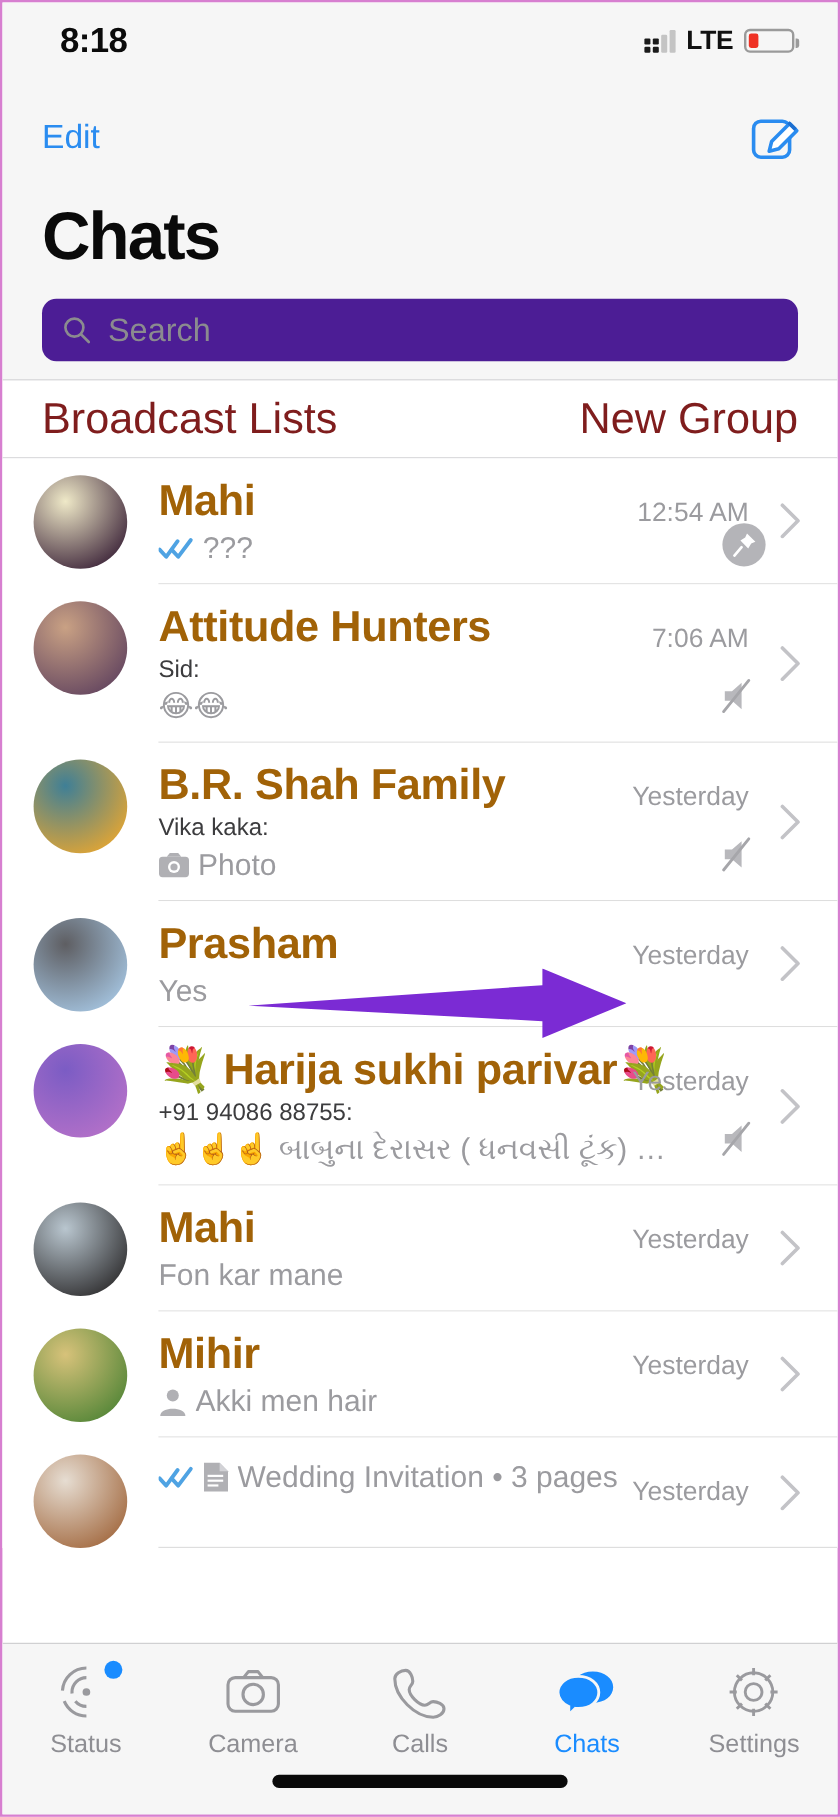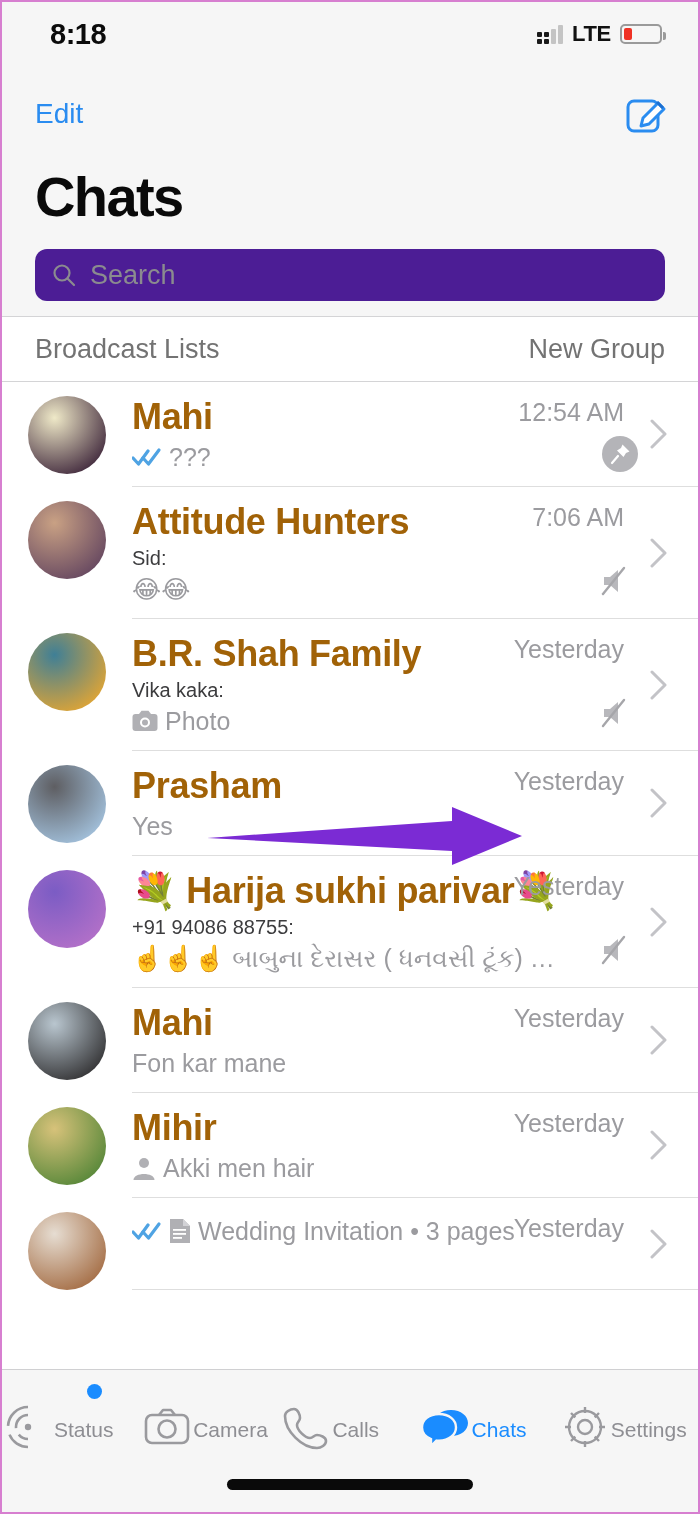--- a/index.html
+++ b/index.html
@@ -62,7 +62,7 @@
     display:flex;align-items:center;justify-content:space-between;
     padding:0 33px;box-sizing:border-box;
   }
-  .actionrow span{font-size:27px;color:#737373;}
+  .actionrow span{font-size:36px;color:#7f1d1d;}
 
   
   .chatlist{background:#fff;}

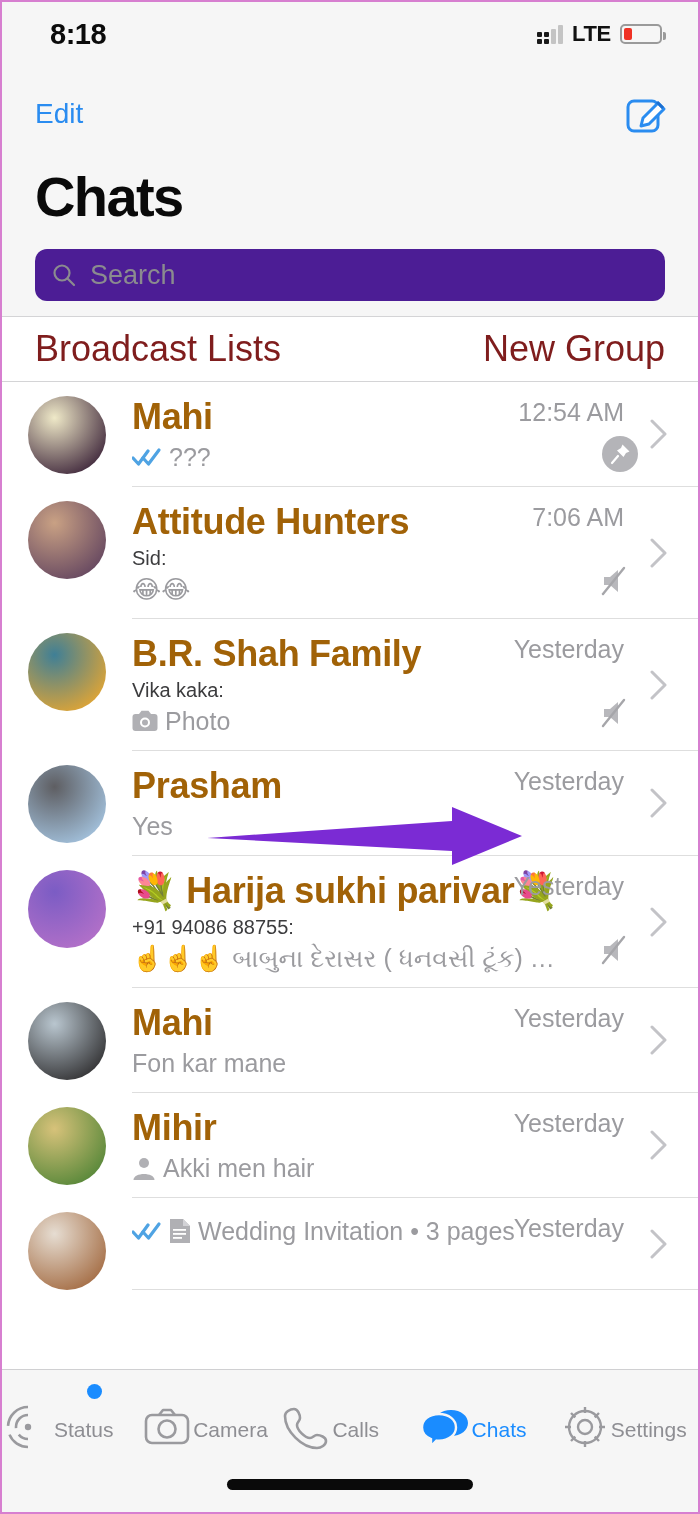--- a/index.html
+++ b/index.html
@@ -82,8 +82,8 @@
     white-space:nowrap;
   }
   .ctime{
-    position:absolute;right:74px;top:16px;
-    font-size:25px;color:#9b9b9f;white-space:nowrap;
+    position:absolute;right:74px;top:32px;
+    font-size:22px;color:#9b9b9f;white-space:nowrap;
   }
   .sender{font-size:20px;color:#3c3c3e;margin-top:4px;line-height:1.15;}
   .preview{

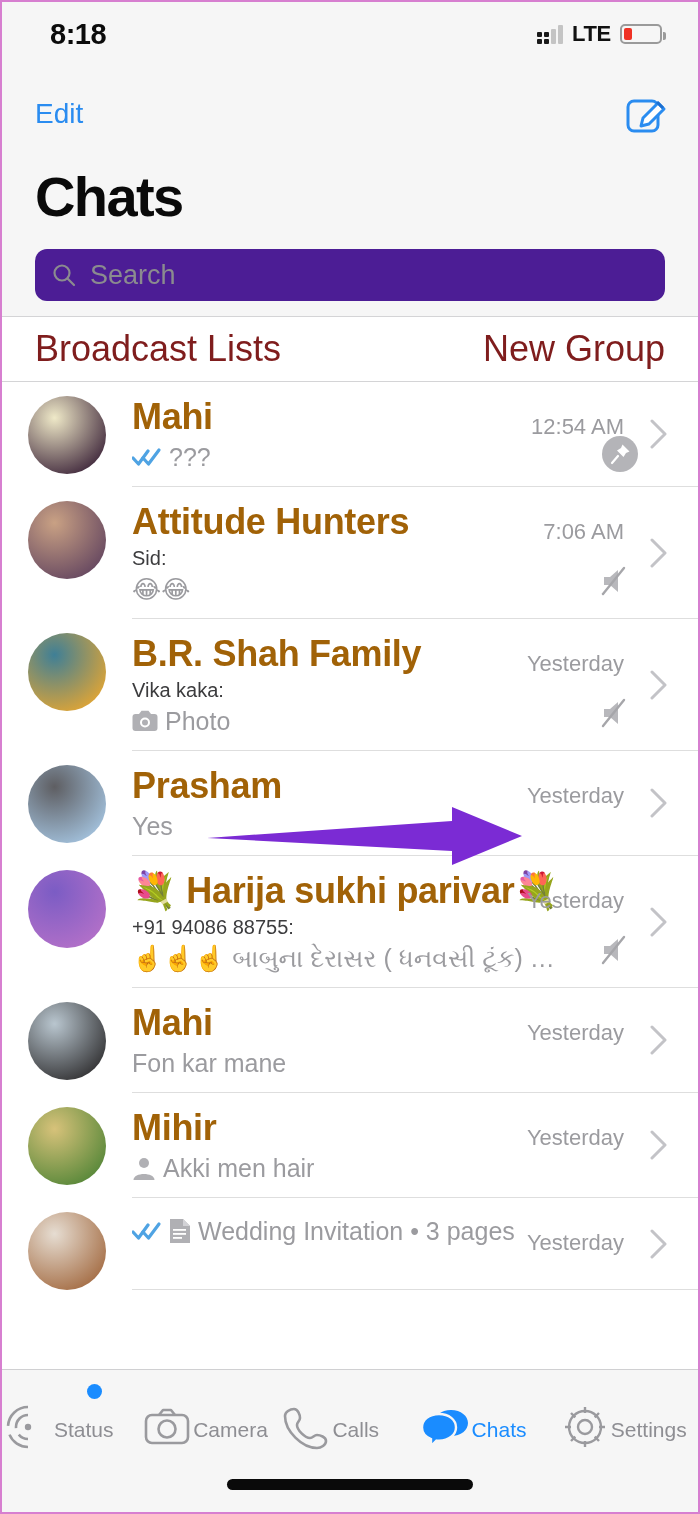--- a/index.html
+++ b/index.html
@@ -107,7 +107,7 @@
     background:#f6f6f6;border-top:1px solid #d0d0d2;
   }
   .tabs{display:flex;height:100px;}
-  .tab{flex:1;display:flex;flex-direction:row;align-items:center;justify-content:flex-start;padding-top:14px;position:relative;}
+  .tab{flex:1;display:flex;flex-direction:column;align-items:center;justify-content:flex-start;padding-top:14px;position:relative;}
   .tab .tlabel{font-size:21px;color:#8e8e93;margin-top:6px;}
   .tab.active .tlabel{color:#1a8cff;}
   .dot-badge{position:absolute;width:15px;height:15px;border-radius:50%;background:#1a8cff;top:14px;right:calc(50% - 30px);}

